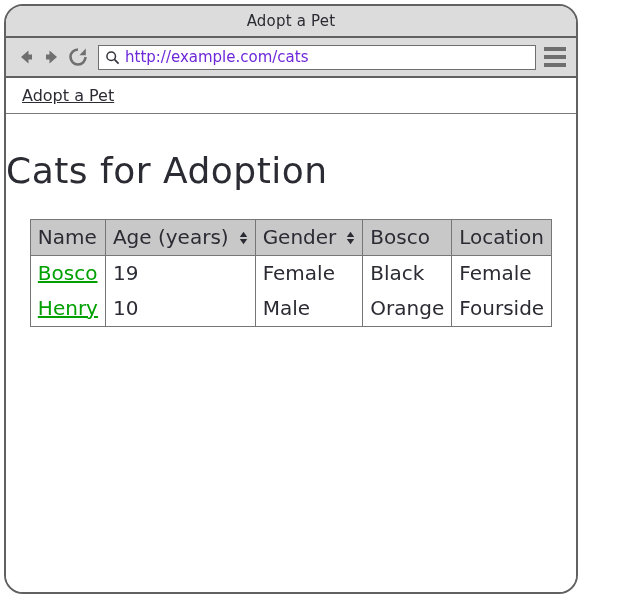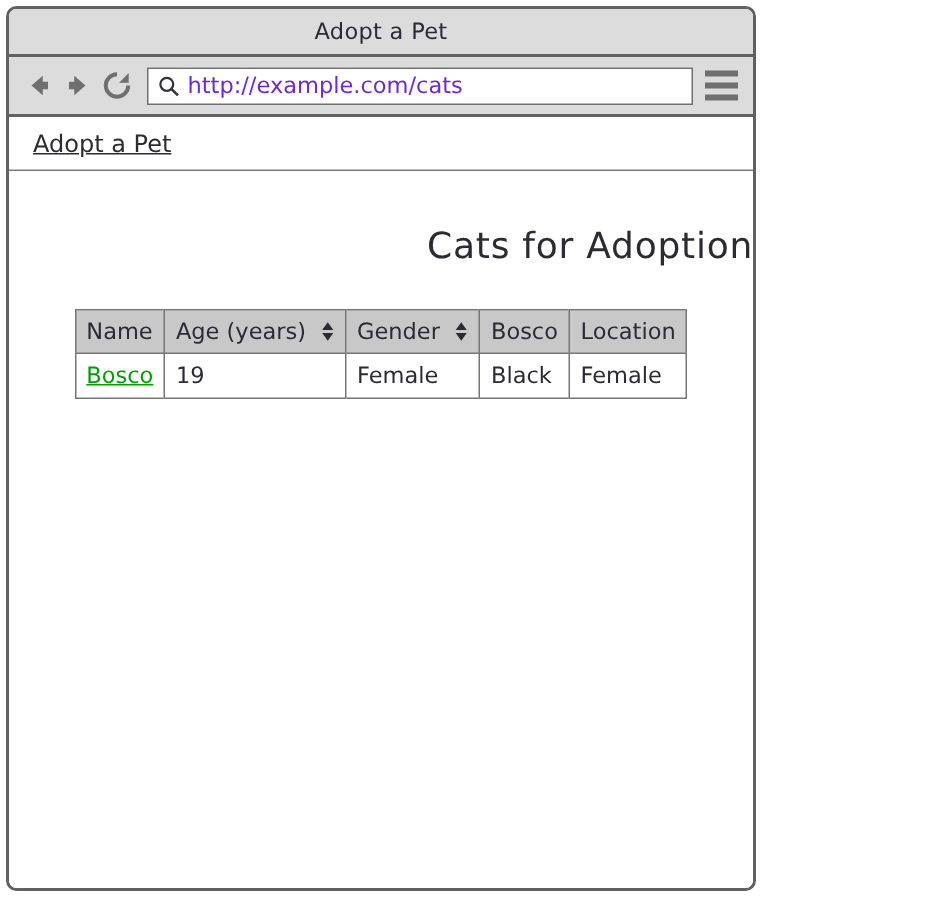--- a/index.html
+++ b/index.html
@@ -18,10 +18,10 @@
     position: absolute;
     left: 4px;
     top: 4px;
-    width: 500px;
+    width: 574px;
     height: 590px;
     border: 2px solid #616161;
-    border-radius: 7px;
+    border-radius: 19px;
     background: #ffffff;
     box-sizing: border-box;
     overflow: hidden;

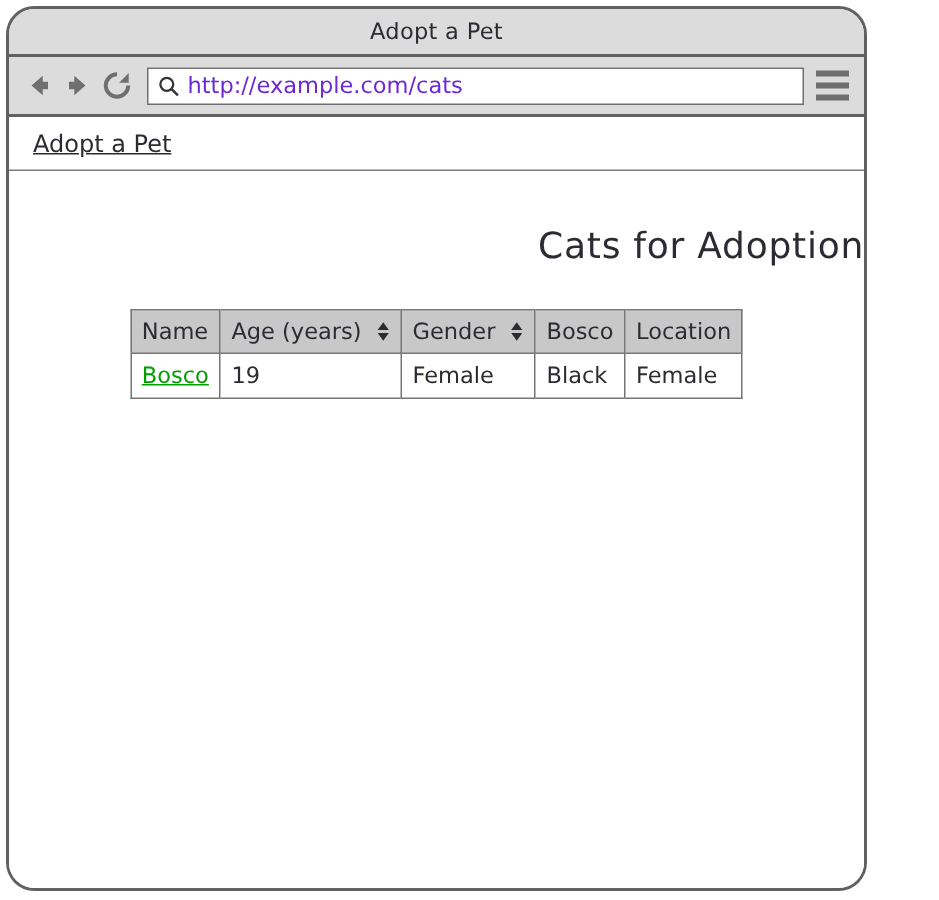--- a/index.html
+++ b/index.html
@@ -142,8 +142,8 @@
     position: relative;
   }
   .page-title {
-    text-align: right;
-    font-size: 24px;
+    text-align: left;
+    font-size: 36px;
     font-weight: normal;
     color: #2b2b33;
     margin: 36px 0 0 0;

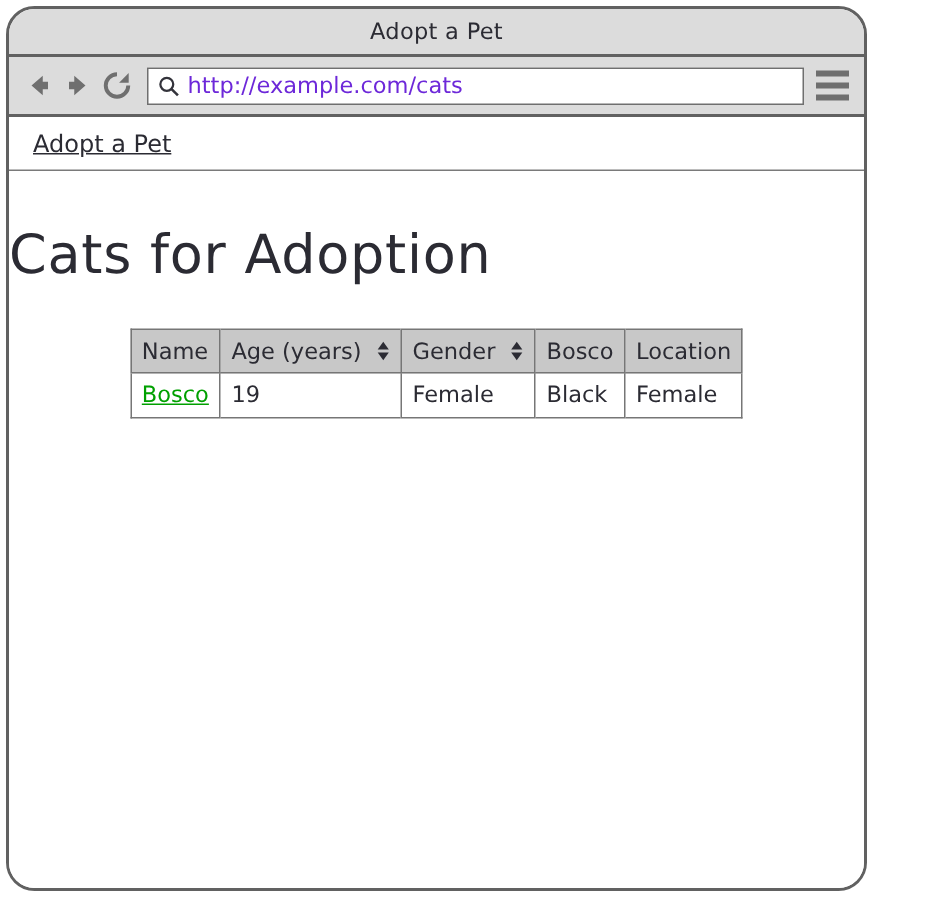--- a/index.html
+++ b/index.html
@@ -158,7 +158,7 @@
   table.pet-table {
     border-collapse: collapse;
     border: 1px solid #767676;
-    font-size: 15px;
+    font-size: 20px;
     color: #2b2b33;
   }
   table.pet-table th,

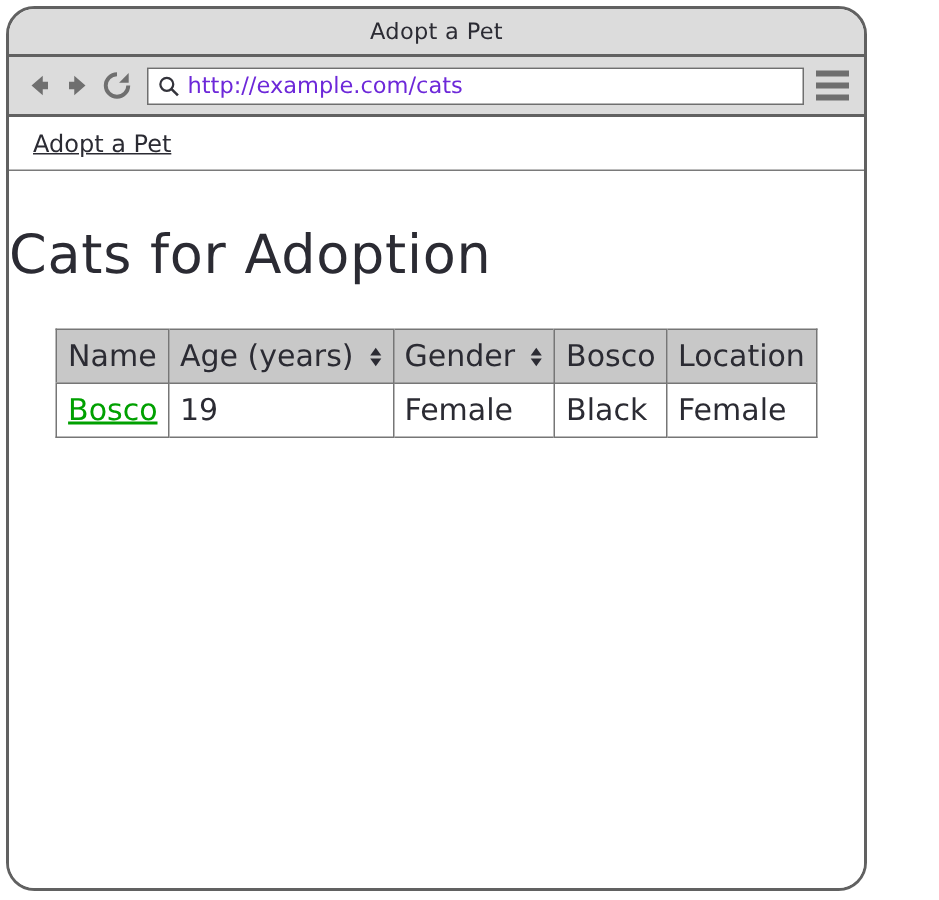--- a/index.html
+++ b/index.html
@@ -305,6 +305,15 @@
             <td>Black</td>
             <td>Female</td>
           </tr>
+          <tr class="plain">
+            <td>
+              <a class="pet-link" href="#">Henry</a>
+            </td>
+            <td>10</td>
+            <td>Male</td>
+            <td>Orange</td>
+            <td>Fourside</td>
+          </tr>
         </tbody>
       </table>
     </div>

